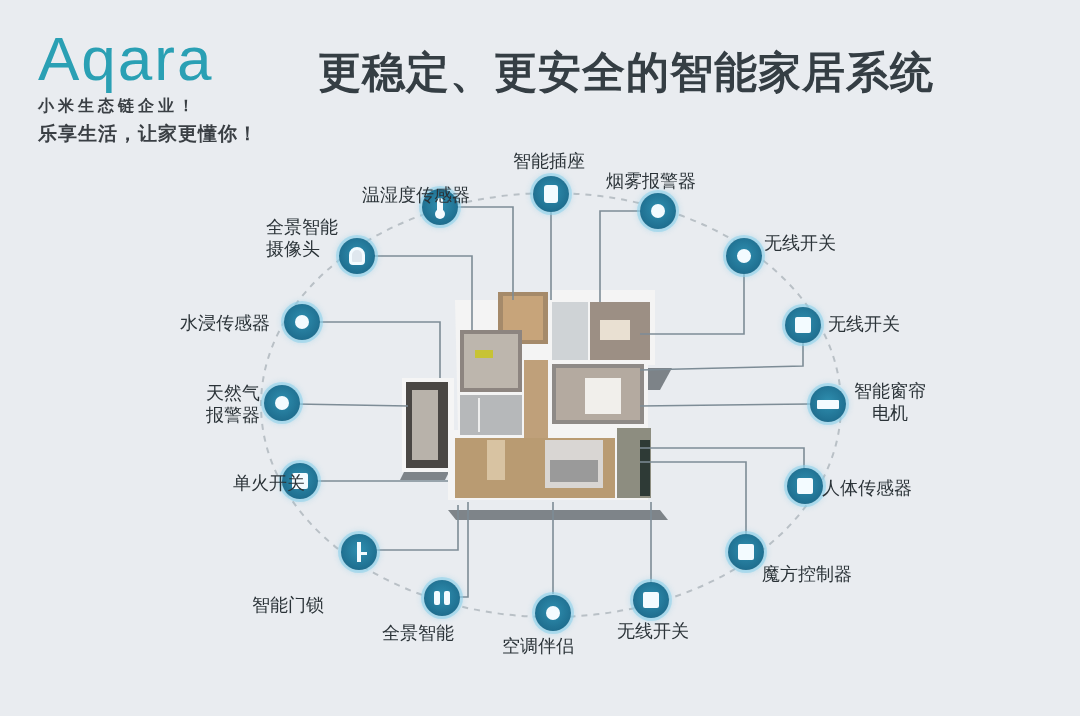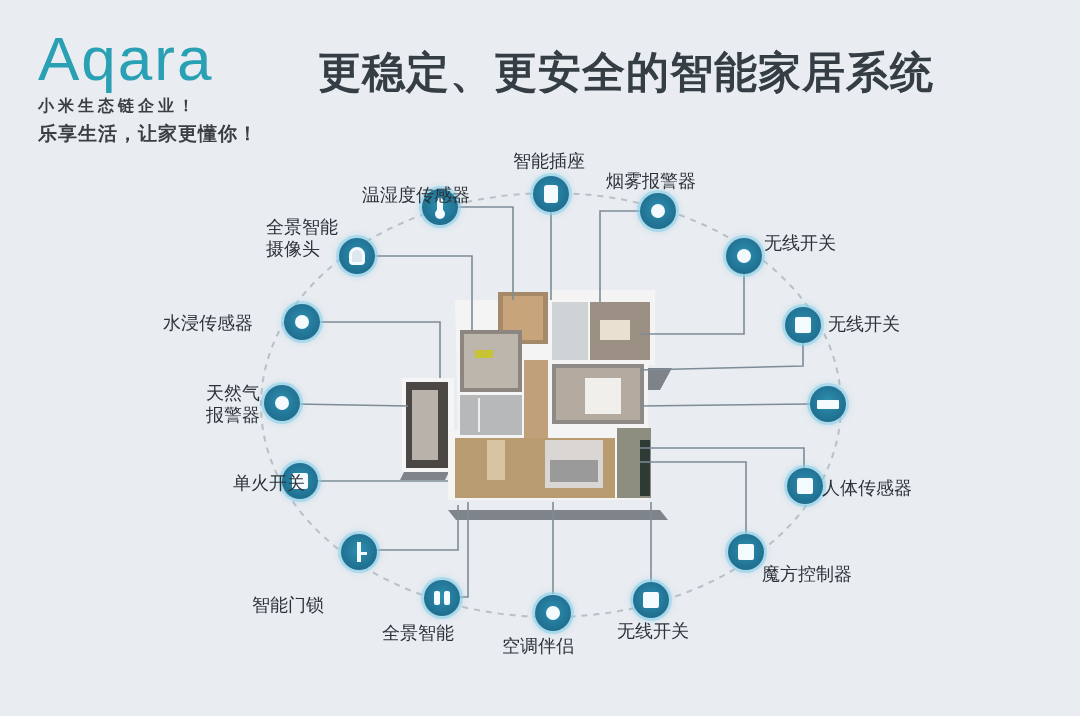--- a/index.html
+++ b/index.html
@@ -225,7 +225,7 @@
   <div class="node" style="left:284px;top:304px;">
     <span class="glyph dot"></span>
   </div>
-  <div class="label" style="left:163px;top:312px;text-align:center;">水浸传感器</div>
+  <div class="label" style="left:180px;top:312px;text-align:center;">水浸传感器</div>
 
   <div class="node" style="left:339px;top:238px;">
     <span class="glyph cam"></span>

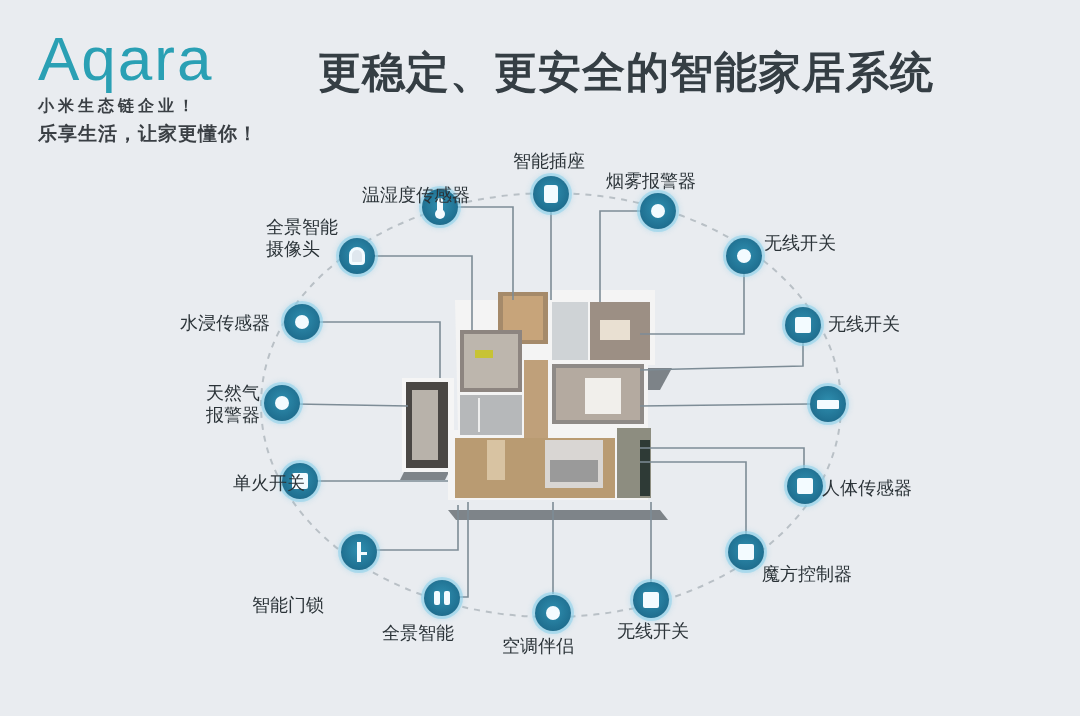--- a/index.html
+++ b/index.html
@@ -178,6 +178,10 @@
   <div class="node" style="left:810px;top:386px;">
     <span class="glyph bar"></span>
   </div>
+  <div class="label center" style="left:848px;top:380px;width:84px;">
+    <div>智能窗帘</div>
+    <div>电机</div>
+  </div>
 
   <div class="node" style="left:787px;top:468px;">
     <span class="glyph square"></span>

